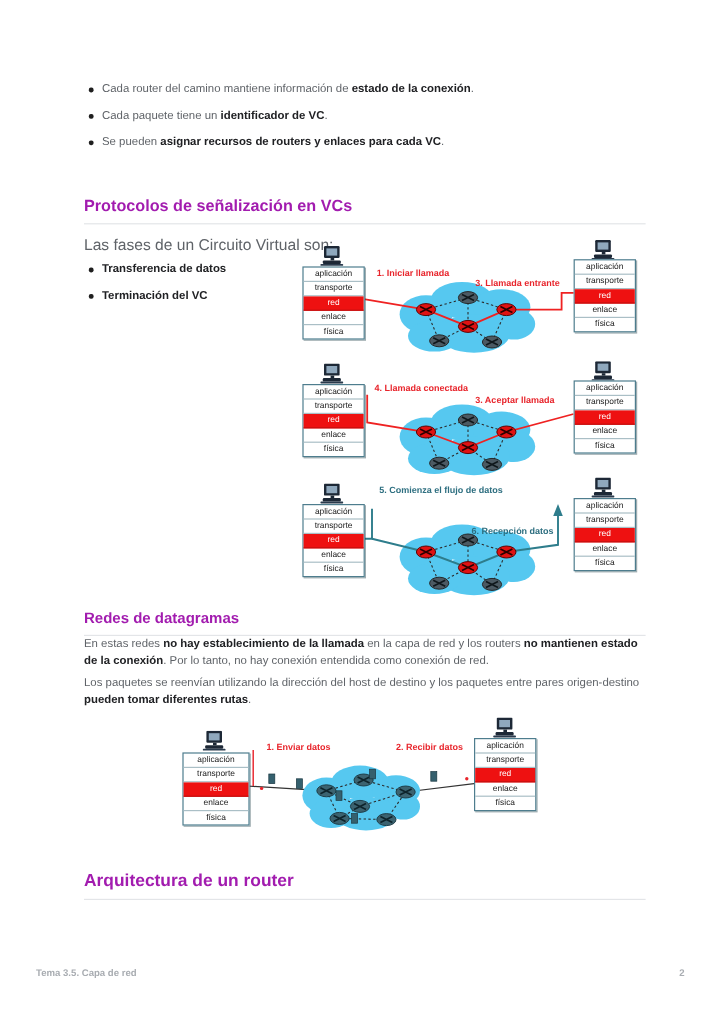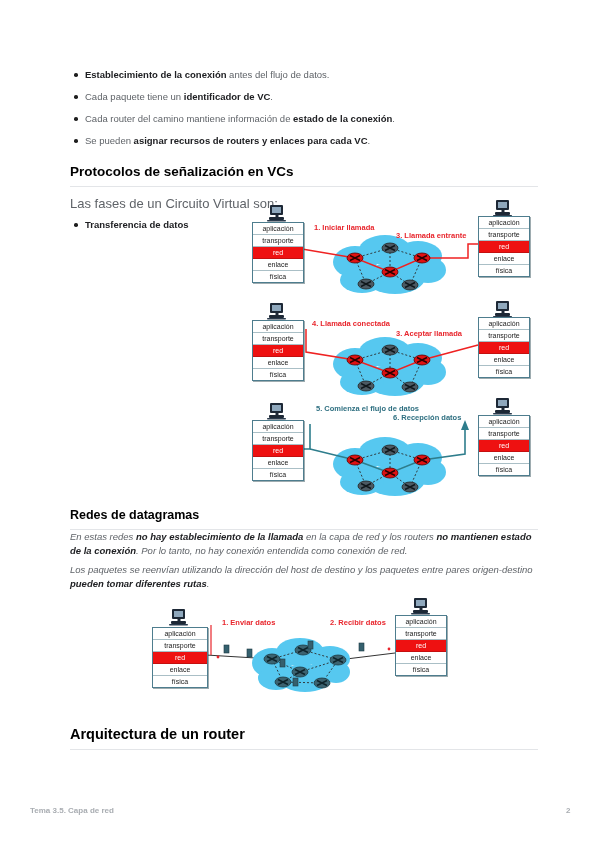--- a/index.html
+++ b/index.html
@@ -46,7 +46,6 @@
 <div class="page">
 
   <ul class="blist abs" style="left:70px;top:68px;width:470px">
-    <li><span></span><b>Establecimiento de la conexión</b><span> antes del flujo de datos.</span></li>
     <li><span>Cada paquete tiene un </span><b>identificador de VC</b><span>.</span></li>
     <li><span>Cada router del camino mantiene información de </span><b>estado de la conexión</b><span>.</span></li>
     <li><span>Se pueden </span><b>asignar recursos de routers y enlaces para cada VC</b><span>.</span></li>

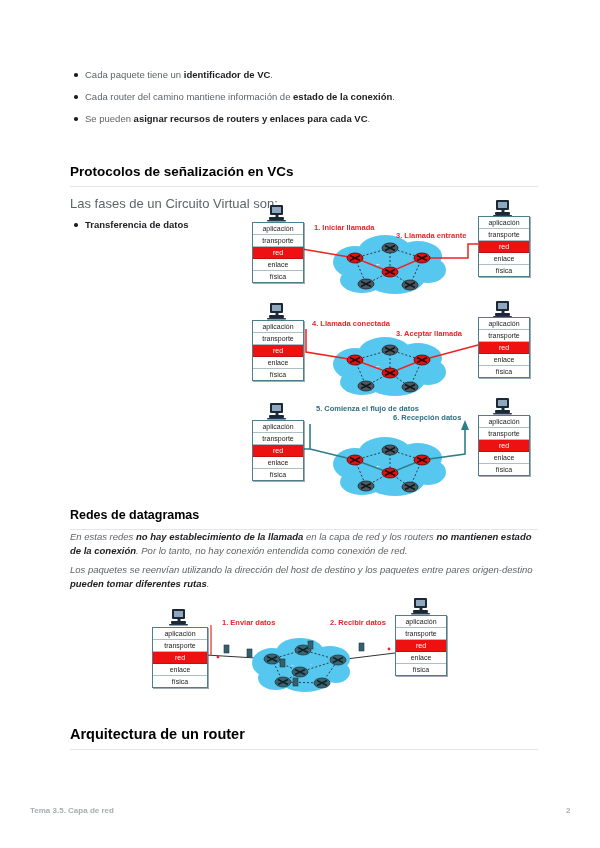--- a/index.html
+++ b/index.html
@@ -46,8 +46,8 @@
 <div class="page">
 
   <ul class="blist abs" style="left:70px;top:68px;width:470px">
+    <li><span>Cada router del camino mantiene información de </span><b>estado de la conexión</b><span>.</span></li>
     <li><span>Cada paquete tiene un </span><b>identificador de VC</b><span>.</span></li>
-    <li><span>Cada router del camino mantiene información de </span><b>estado de la conexión</b><span>.</span></li>
     <li><span>Se pueden </span><b>asignar recursos de routers y enlaces para cada VC</b><span>.</span></li>
   </ul>
 

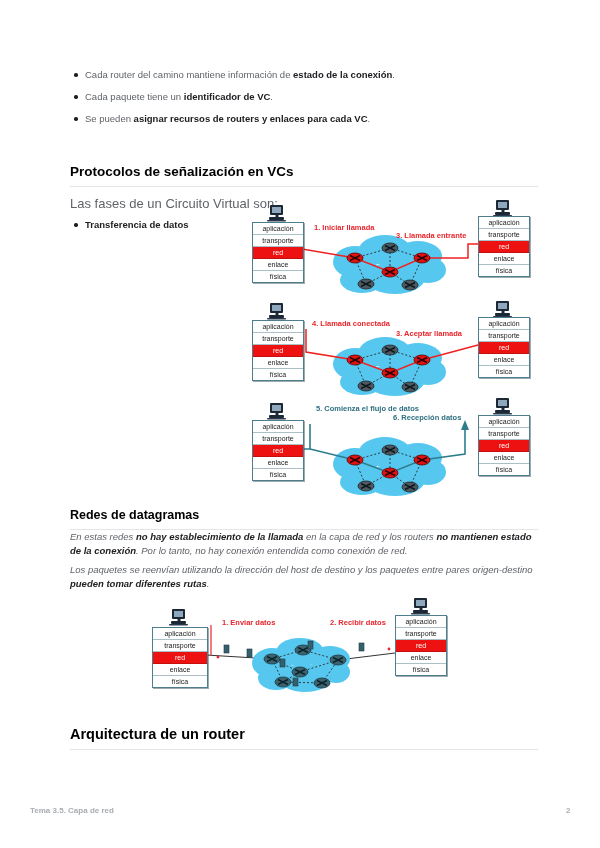--- a/index.html
+++ b/index.html
@@ -16,7 +16,7 @@
   b,.bold{font-weight:bold;color:#202124;}
 
   
-  .h2{font-weight:bold;color:#000000;border-bottom:1px solid #e3e5e8;padding-bottom:7px;margin:0;}
+  .h2{font-weight:bold;color:#a21caf;border-bottom:1px solid #e3e5e8;padding-bottom:7px;margin:0;}
   .h-lg{font-size:14.5px;}
   .h-md{font-size:13.5px;}
   .h-sm{font-size:12.5px;}

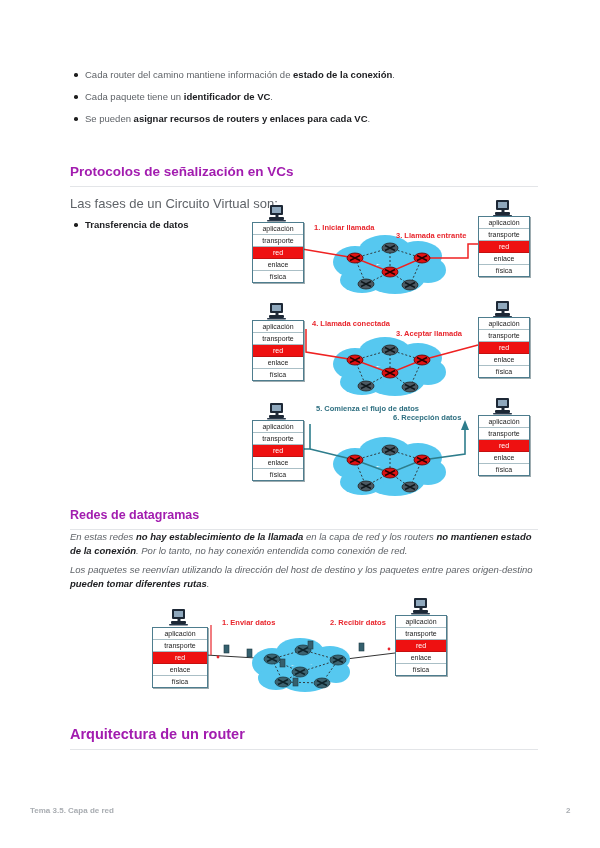--- a/index.html
+++ b/index.html
@@ -57,6 +57,7 @@
 
   <ul class="blist abs" style="left:70px;top:218px;width:170px">
     <li><b>Transferencia de datos</b></li>
+    <li><b>Terminación del VC</b></li>
   </ul>
 
   <div class="diagram" style="top:200px;height:100px">

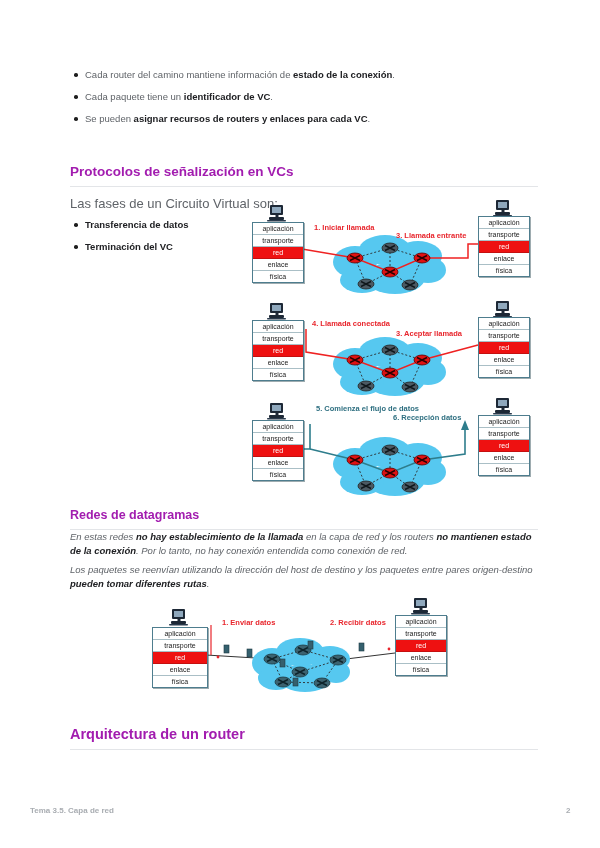--- a/index.html
+++ b/index.html
@@ -290,7 +290,7 @@
       <div class="srow">física</div>
     </div>
     <span class="dlabel teal" style="left:316px;top:6px">5. Comienza el flujo de datos</span>
-    <span class="dlabel teal" style="left:393px;top:15px">6. Recepción datos</span>
+    <span class="dlabel teal" style="left:393px;top:40px">6. Recepción datos</span>
   </div>
 
   <h2 class="h2 h-sm abs" style="left:70px;top:508px;width:468px">Redes de datagramas</h2>

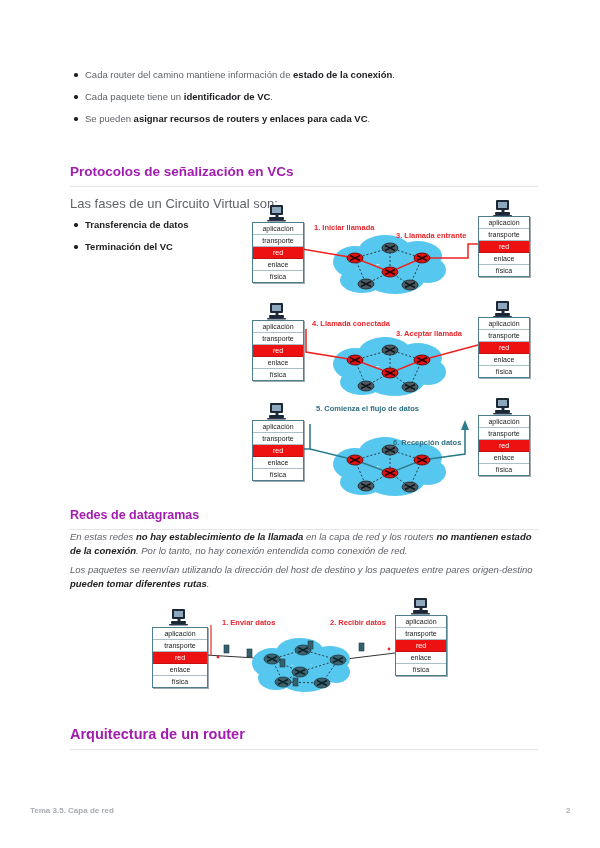--- a/index.html
+++ b/index.html
@@ -22,7 +22,7 @@
   .h-sm{font-size:12.5px;}
 
   .body-text{font-size:13px;line-height:14px;color:#5f6368;}
-  .para{margin:0;font-size:9.5px;line-height:14px;color:#5f6368;font-style:italic;}
+  .para{margin:0;font-size:9.5px;line-height:14px;color:#5f6368;}
 
   
   .diagram{position:absolute;left:0;width:600px;padding-left:24px;}

